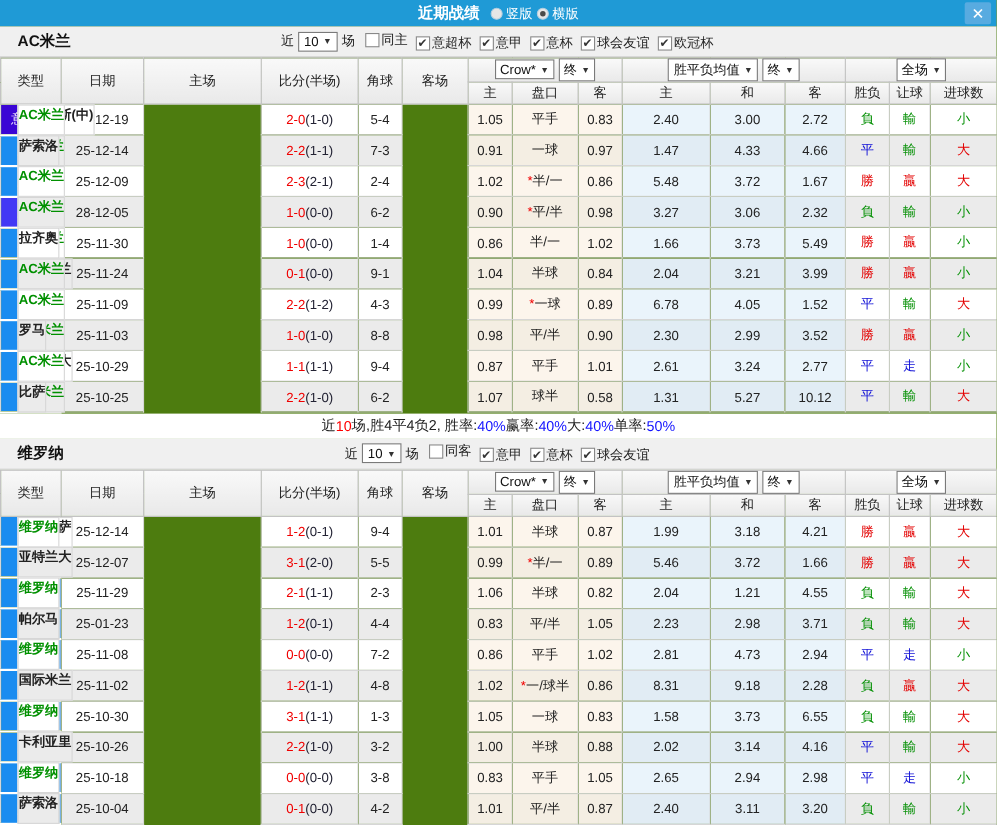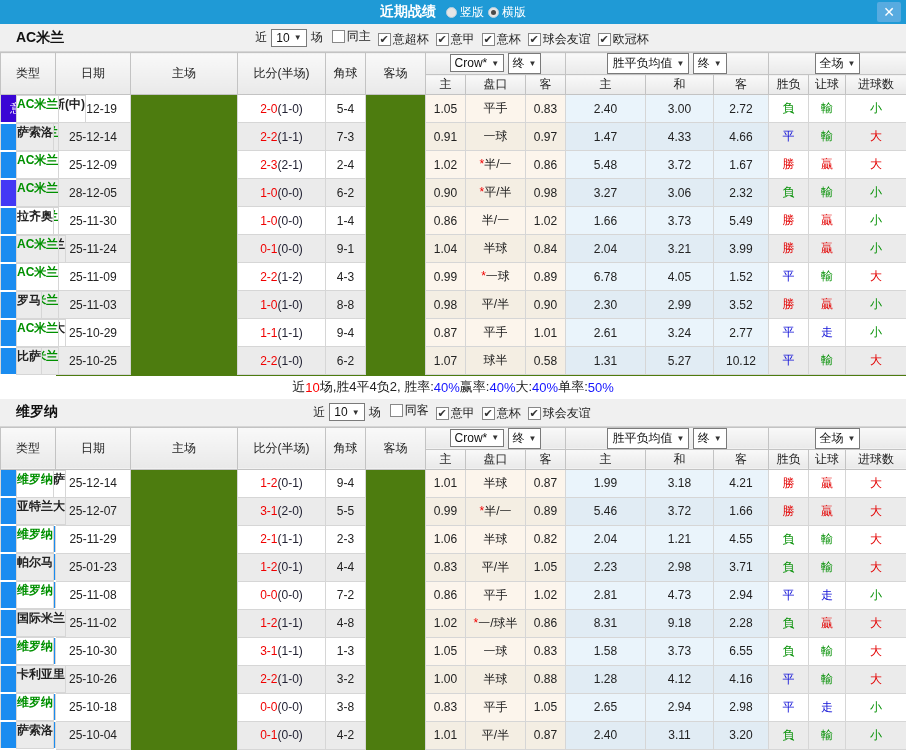--- a/index.html
+++ b/index.html
@@ -589,7 +589,7 @@
             <td class="ocell">1.00</td>
             <td class="ocell">半球</td>
             <td class="ocell">0.88</td>
-            <td class="bcell">1.28</td>
+            <td class="bcell">2.02</td>
             <td class="bcell">4.12</td>
             <td class="bcell">4.16</td>
             <td class="plain rs blue">平</td>

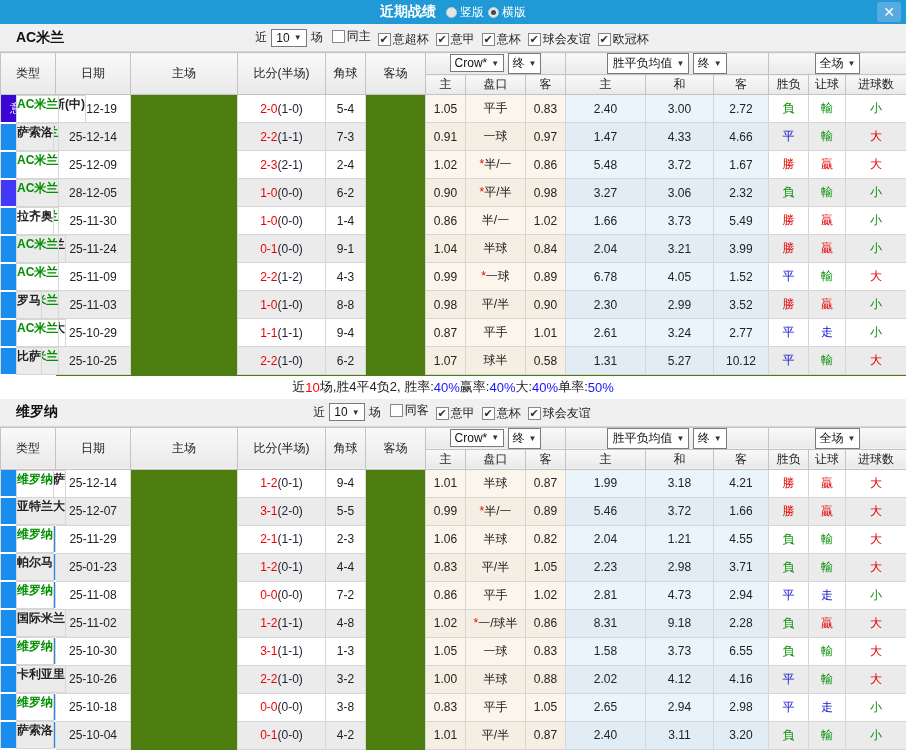--- a/index.html
+++ b/index.html
@@ -590,7 +590,7 @@
             <td class="ocell">半球</td>
             <td class="ocell">0.88</td>
             <td class="bcell">2.02</td>
-            <td class="bcell">4.12</td>
+            <td class="bcell">3.14</td>
             <td class="bcell">4.16</td>
             <td class="plain rs blue">平</td>
             <td class="plain rs green">輸</td>

